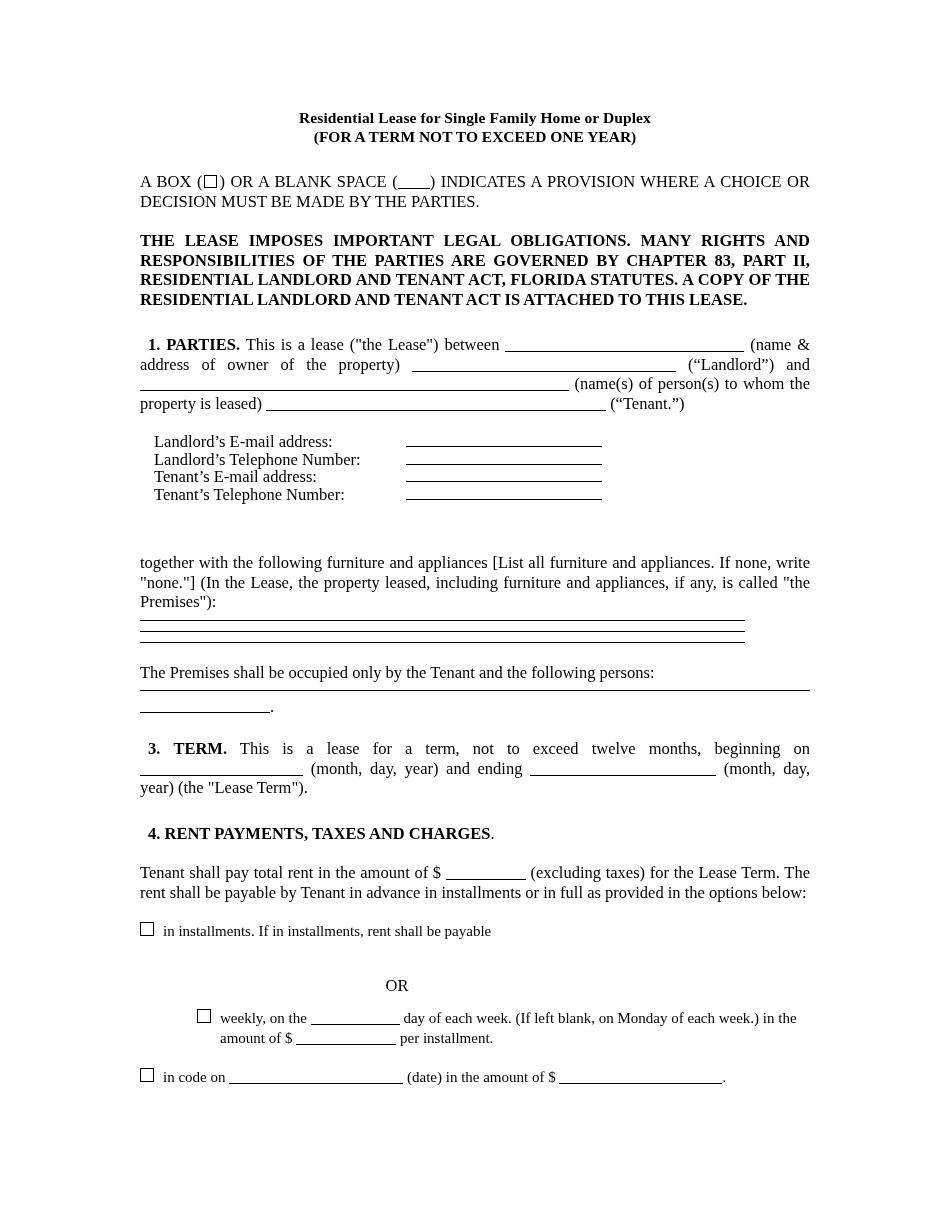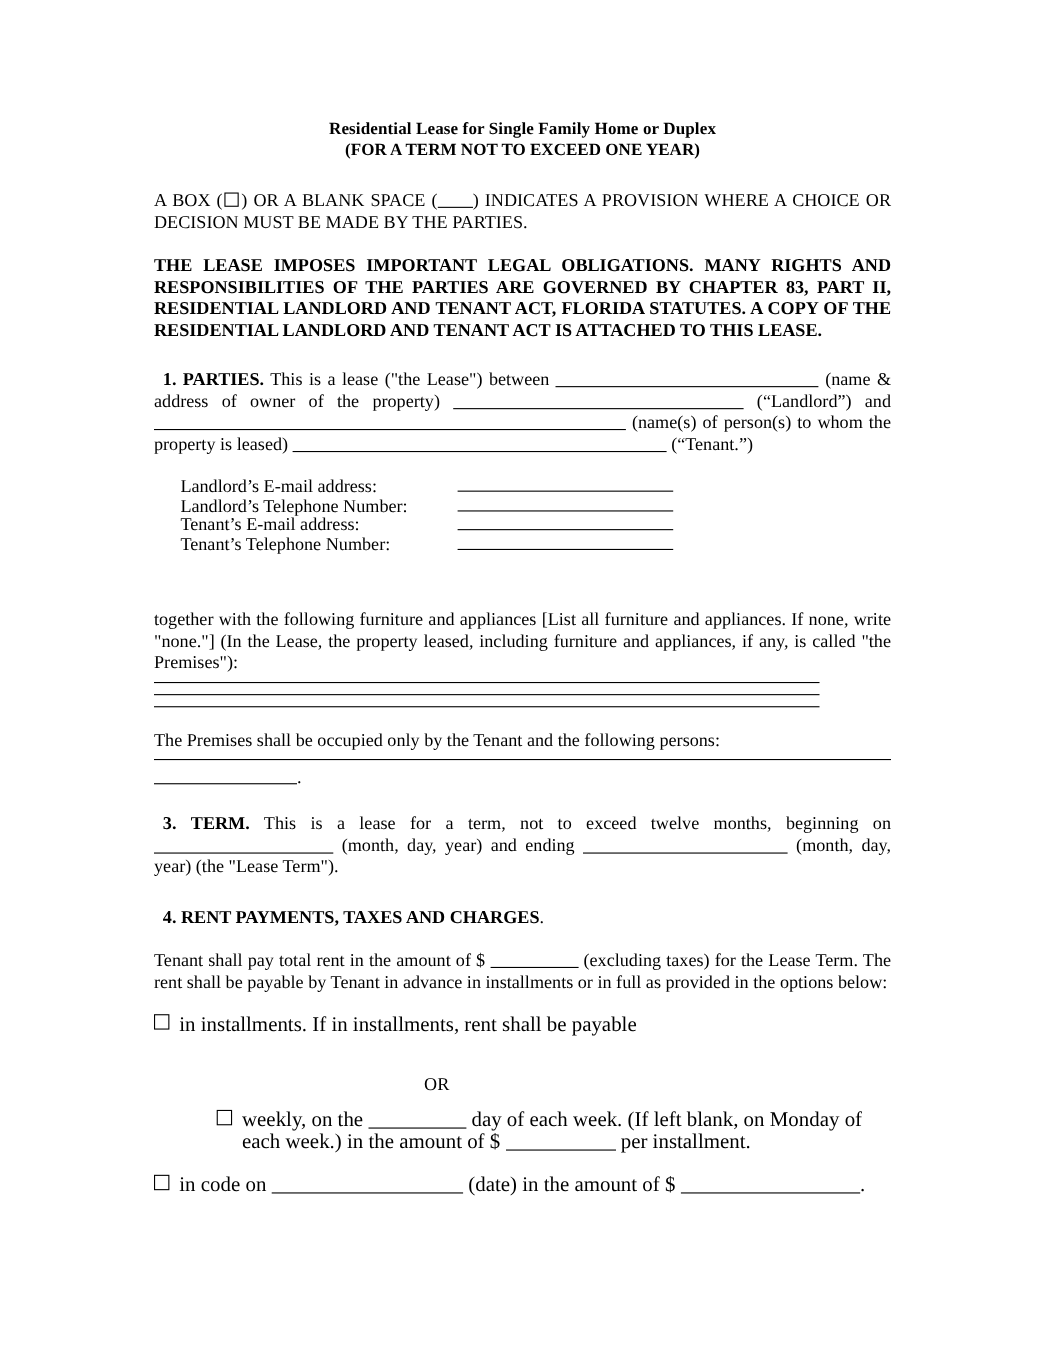--- a/index.html
+++ b/index.html
@@ -113,7 +113,7 @@
 
   
   .contact-block {
-    margin-left: 24px;
+    margin-left: 14px;
     font-size: 16.5px;
     line-height: 17.5px;
   }

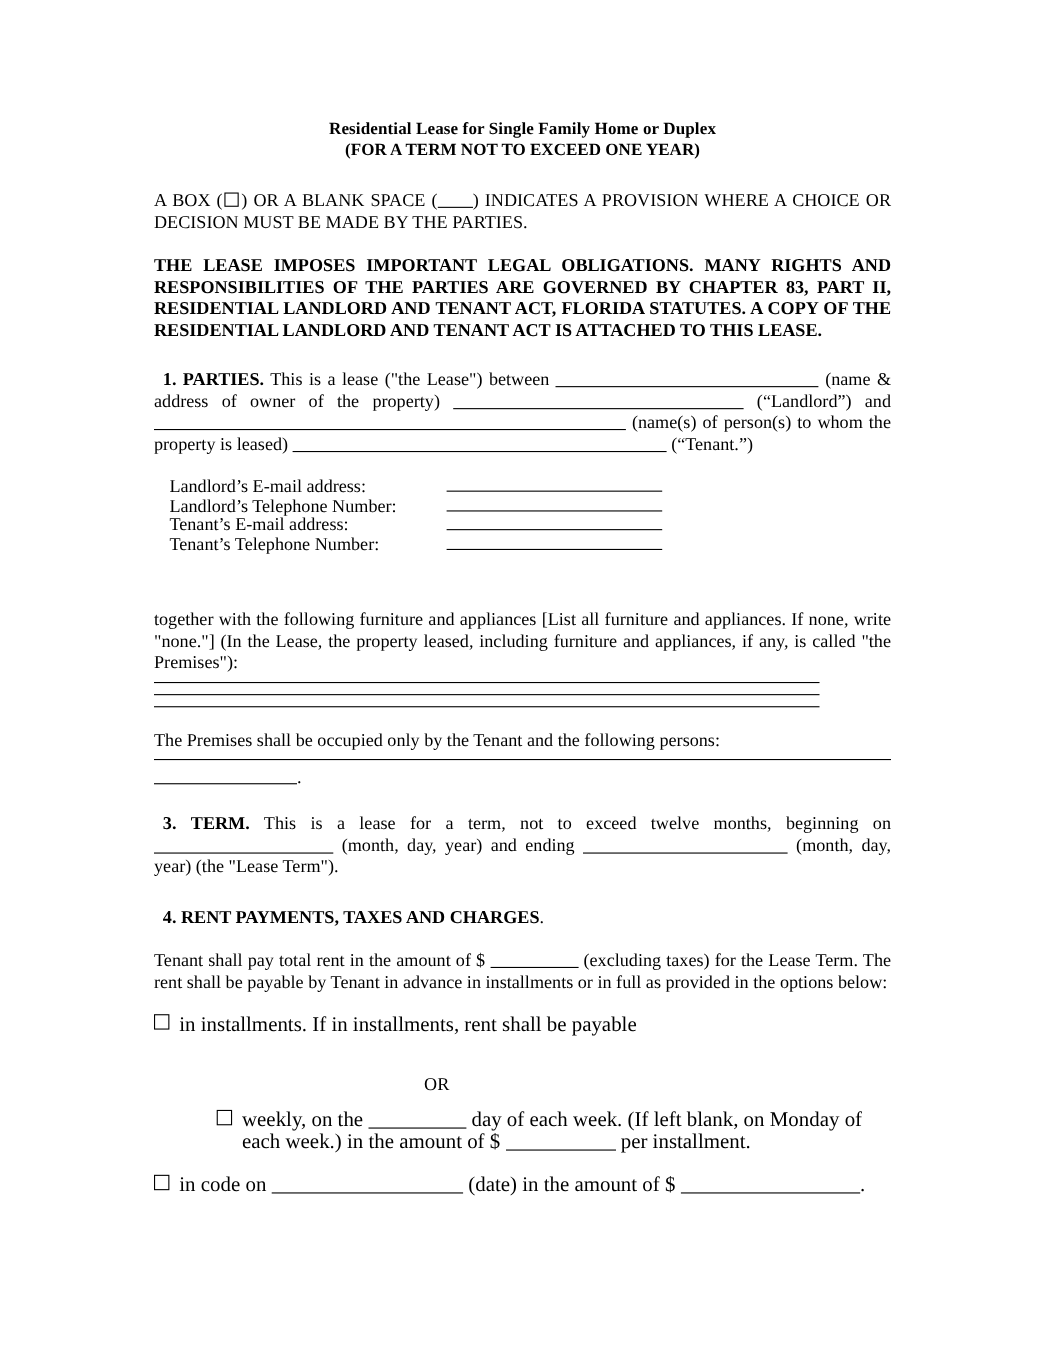--- a/index.html
+++ b/index.html
@@ -138,7 +138,7 @@
   .opt-row {
     display: flex;
     align-items: flex-start;
-    font-size: 19px;
+    font-size: 15px;
     line-height: 19.5px;
   }
   .opt-row .opt-text {

